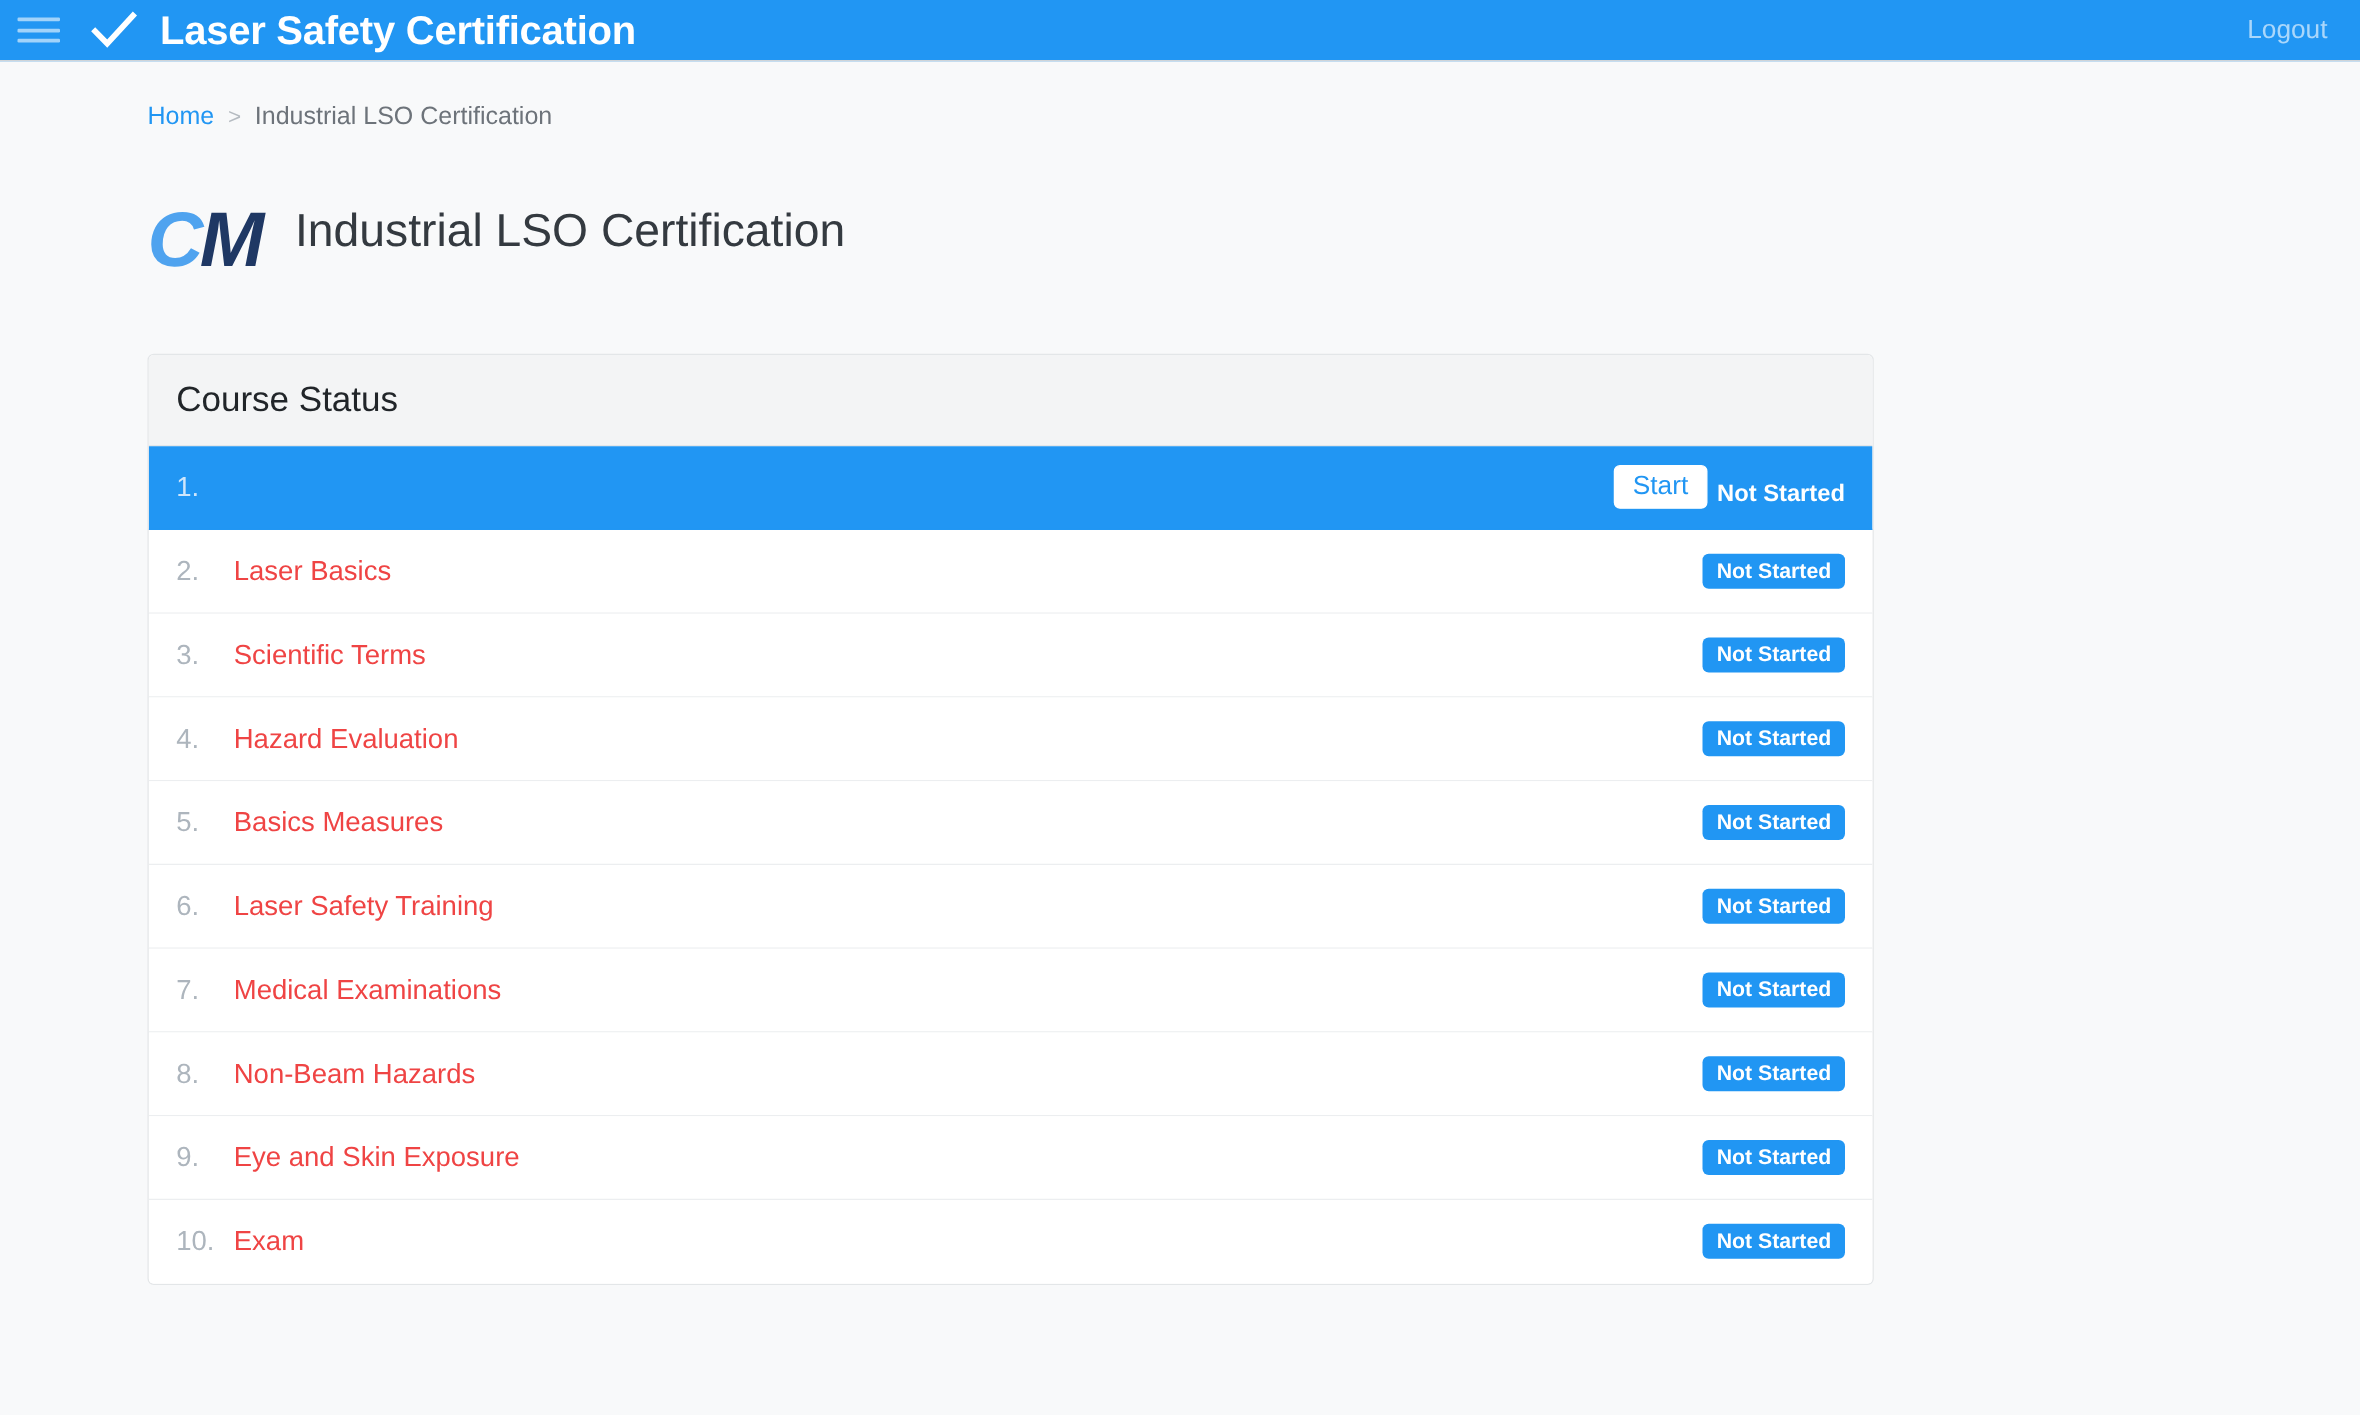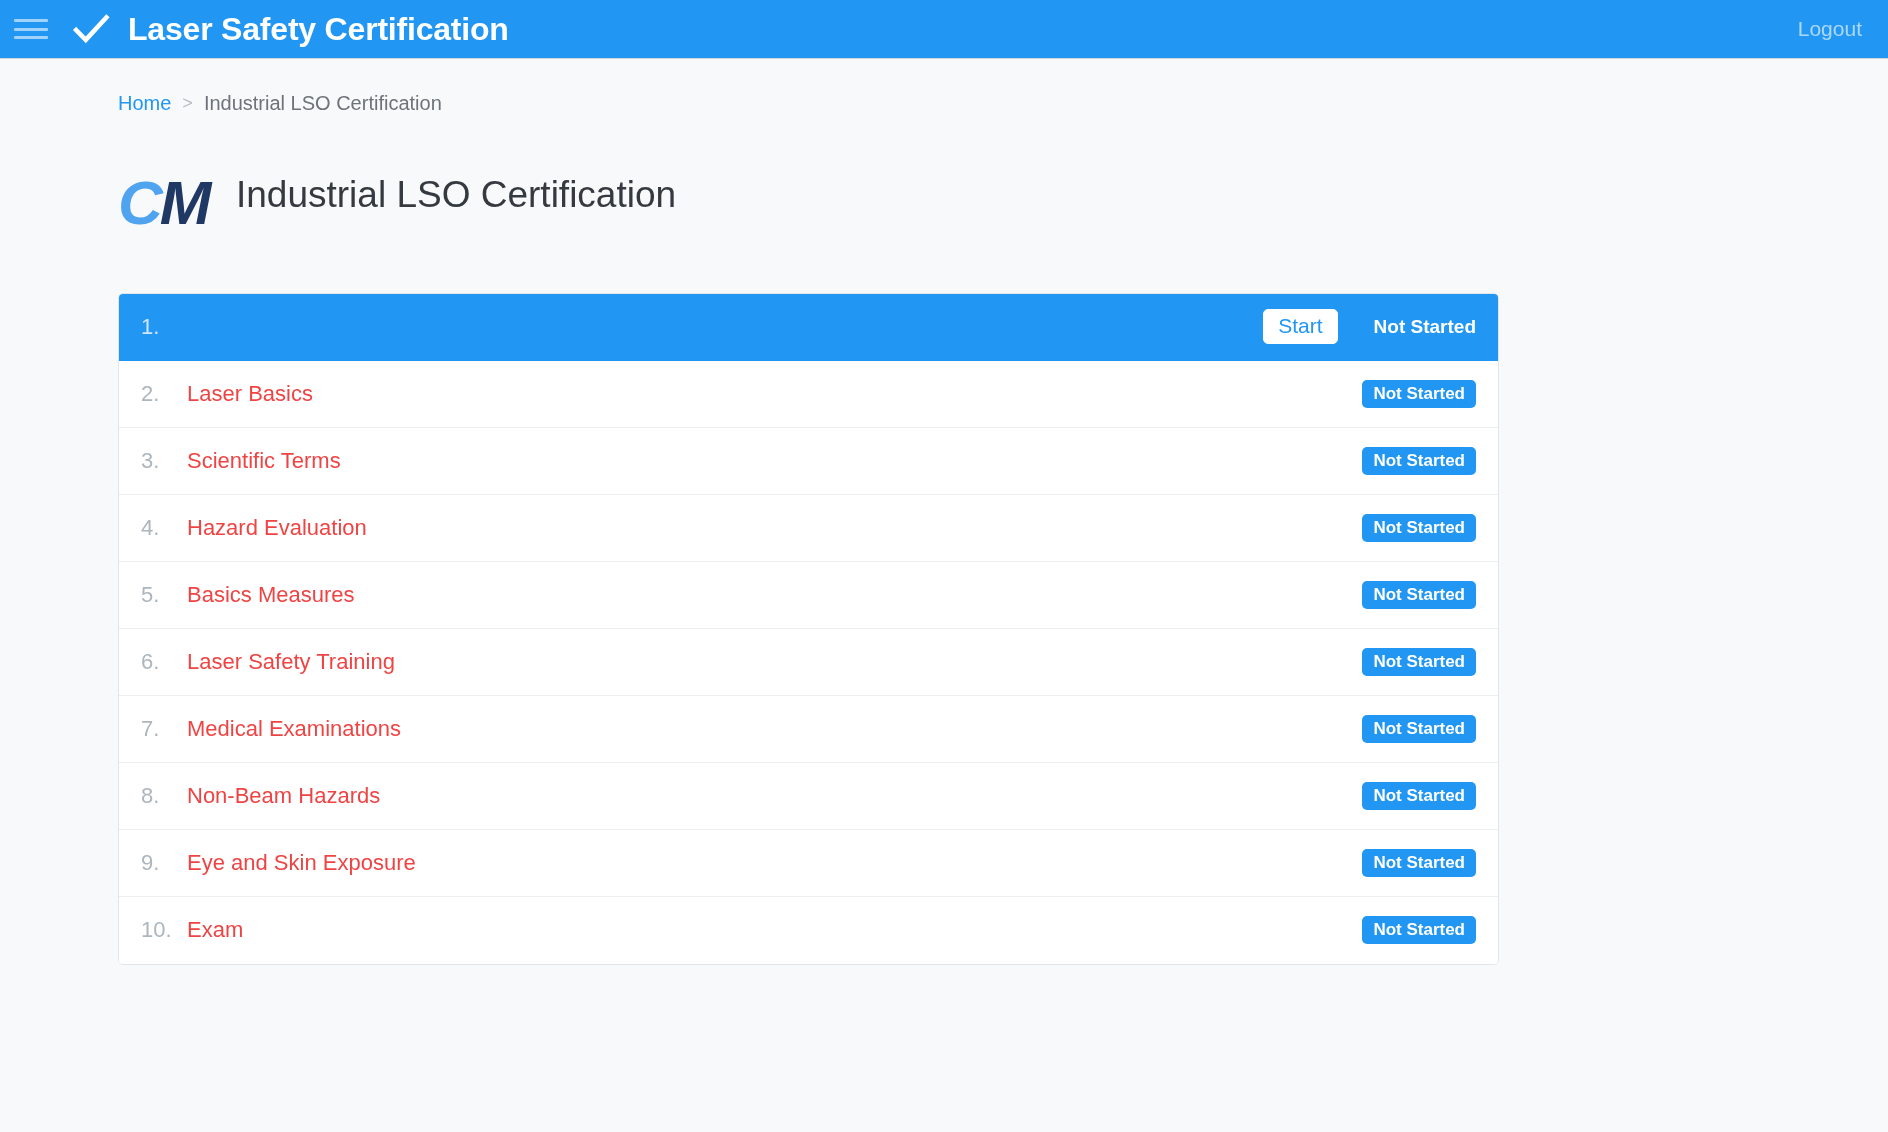--- a/index.html
+++ b/index.html
@@ -15,7 +15,7 @@
 
   
   .navbar {
-    height: 59px;
+    height: 49px;
     background: #2196f3;
     display: flex;
     align-items: center;

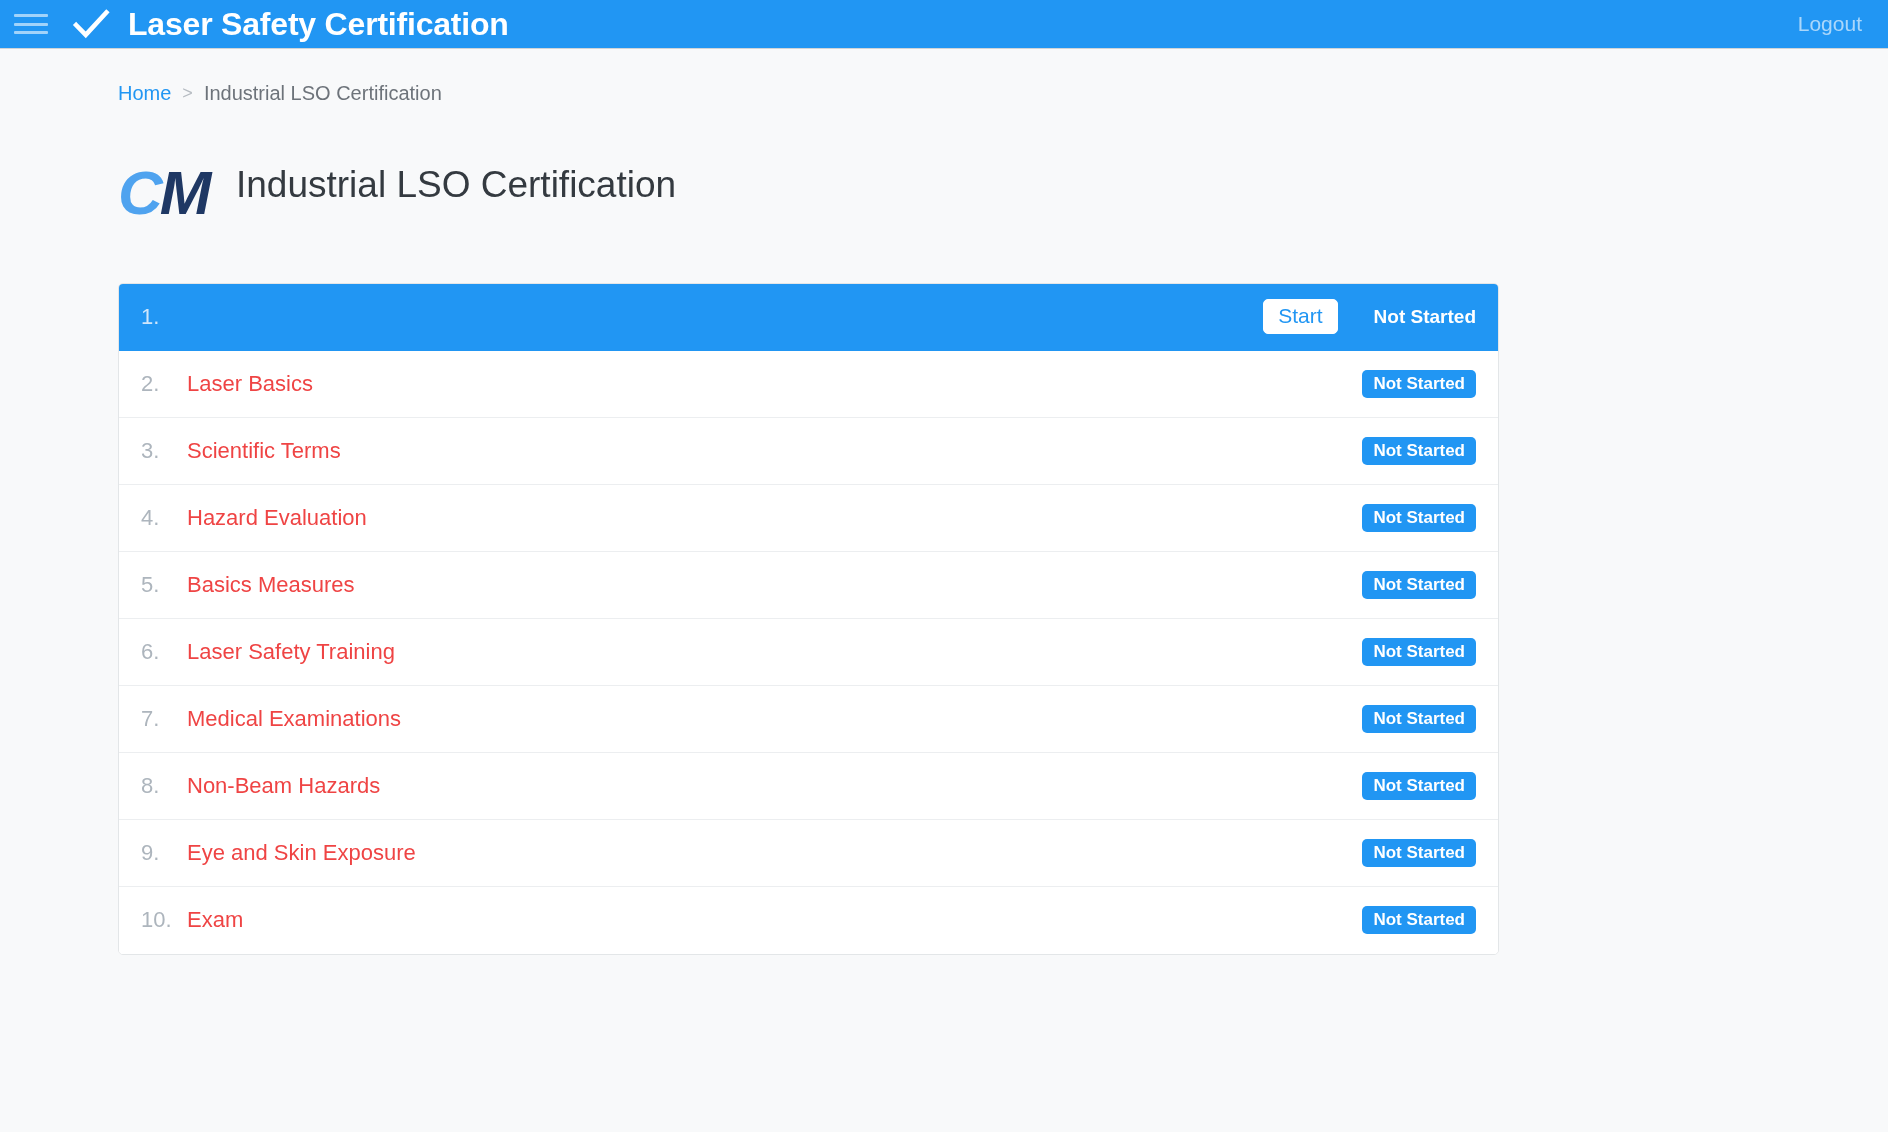--- a/index.html
+++ b/index.html
@@ -258,6 +258,9 @@
   </div>
 
   <div class="card">
+    <div class="card-header">
+      <span class="card-header-title">Course Status</span>
+    </div>
     <ul class="list" id="course-list">
         <li class="list-item active">
           <span class="item-num">1.</span>

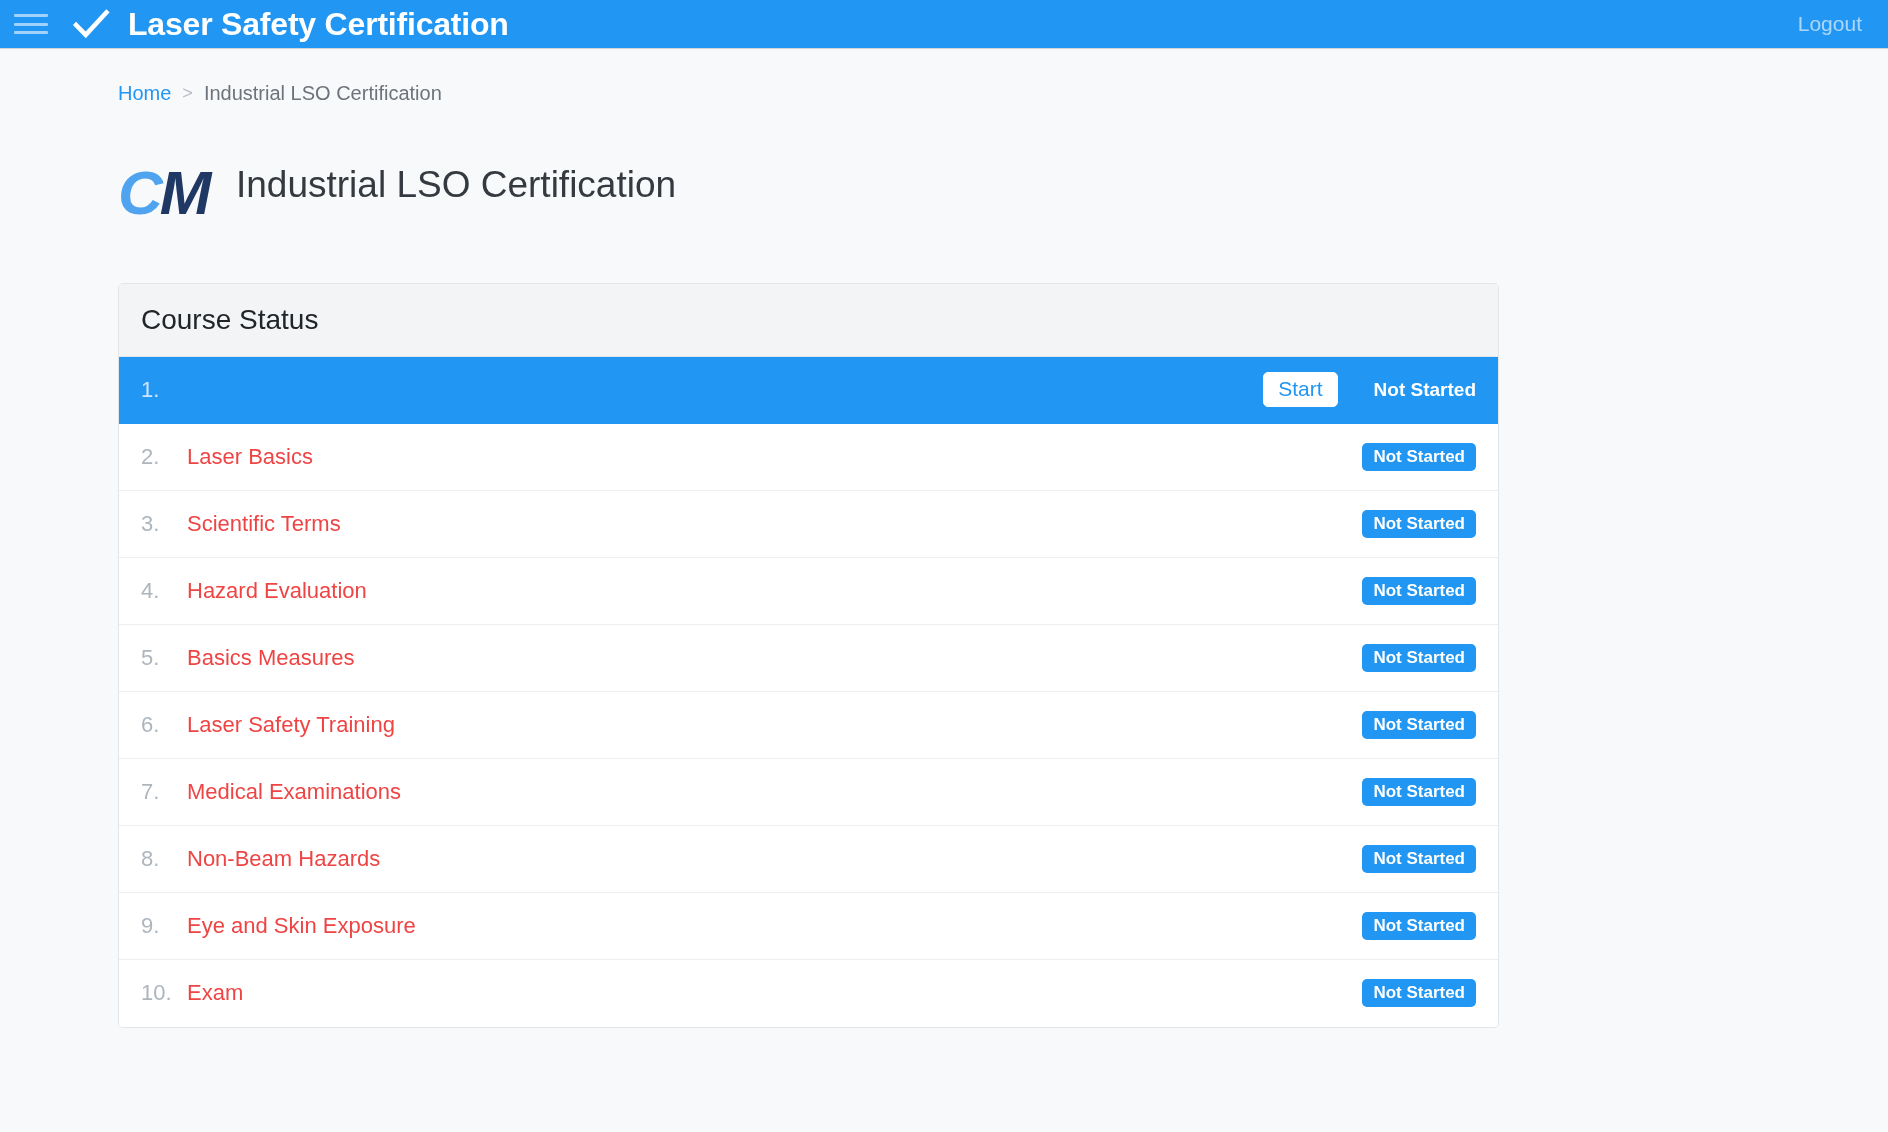--- a/index.html
+++ b/index.html
@@ -180,8 +180,8 @@
   .item-right {
     margin-left: auto;
     display: flex;
-    align-items: center;
-    gap: 36px;
+    align-items: flex-end;
+    gap: 8px;
     padding-left: 12px;
   }
   .start-btn {

